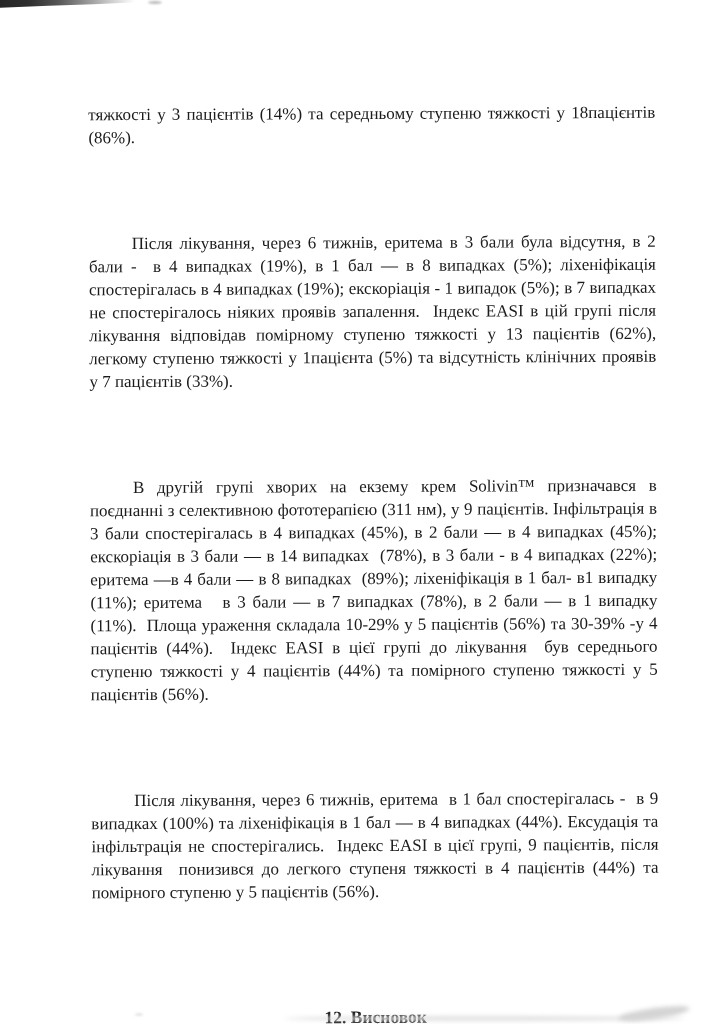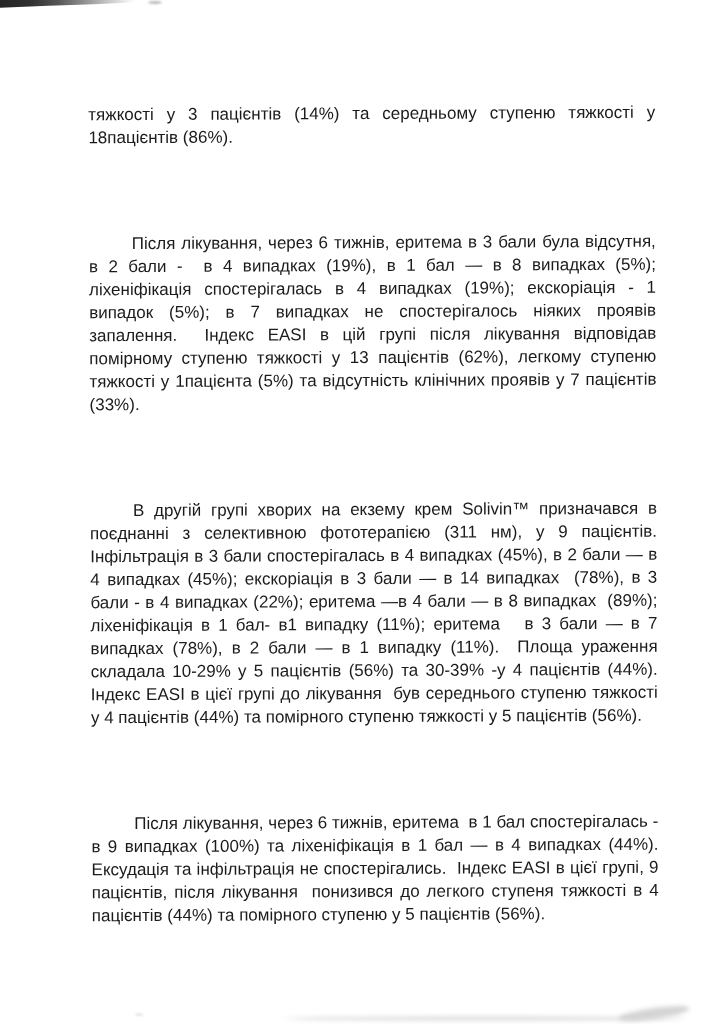--- a/index.html
+++ b/index.html
@@ -13,7 +13,7 @@
     height: 1024px;
     background: #ffffff;
     overflow: hidden;
-    font-family: Liberation Sans, sans-serif;
+    font-family: Liberation Serif, serif;
   }
   
   .text-block {

